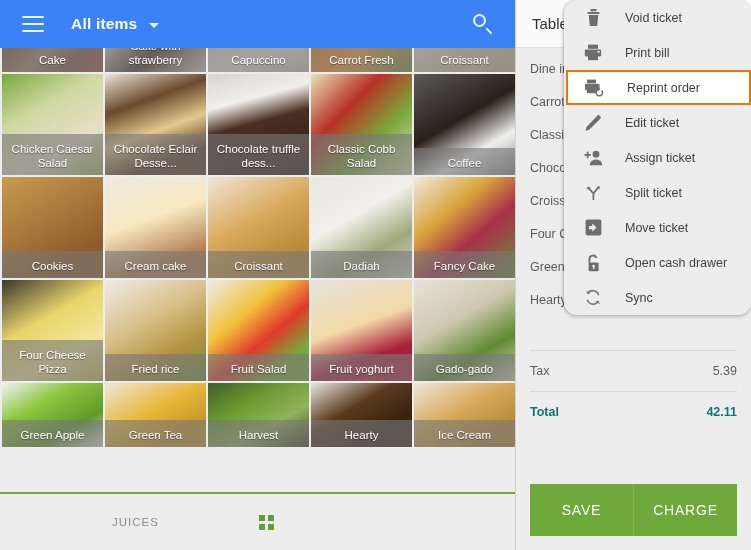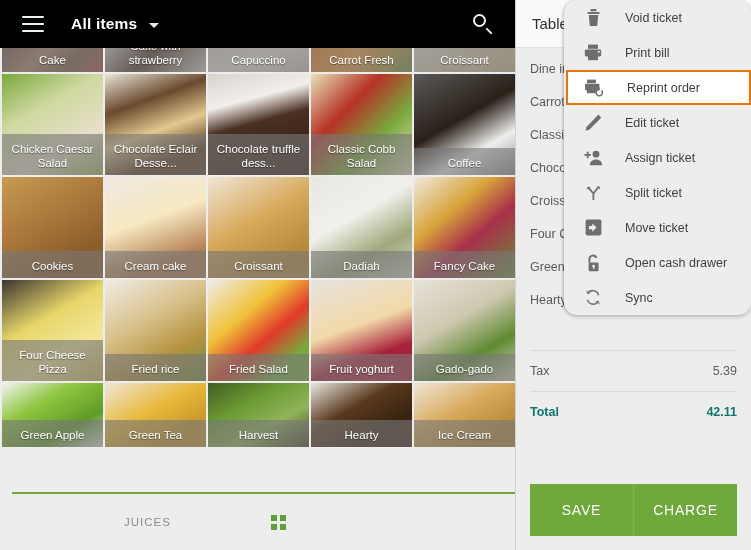--- a/index.html
+++ b/index.html
@@ -15,7 +15,7 @@
 
   .topbar {
     position: absolute; top: 0; left: 0; width: 515px; height: 48px;
-    background: #000000; display: flex; align-items: center; z-index: 30;
+    background: #3b82f6; display: flex; align-items: center; z-index: 30;
   }
   .hamburger { width: 22px; height: 16px; margin-left: 22px; display: flex; flex-direction: column; justify-content: space-between; cursor: pointer; }
   .hamburger i { display: block; height: 2px; background: #e9f5e9; border-radius: 1px; }

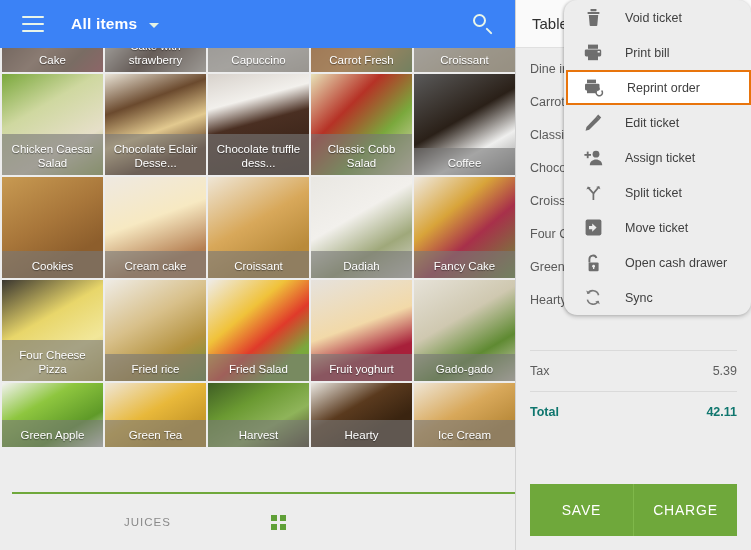--- a/index.html
+++ b/index.html
@@ -191,7 +191,7 @@
         </div>
         <div class="tile">
           <div class="photo" style="background: linear-gradient(140deg, rgb(239, 236, 232), rgb(240, 194, 58) 35%, rgb(224, 58, 42) 58%, rgb(122, 168, 60) 80%);"></div>
-          <div class="label">Fried Salad</div>
+          <div class="label">Fruit Salad</div>
         </div>
         <div class="tile">
           <div class="photo" style="background: linear-gradient(160deg, rgb(230, 226, 221), rgb(242, 217, 168) 45%, rgb(168, 32, 58) 72%);"></div>

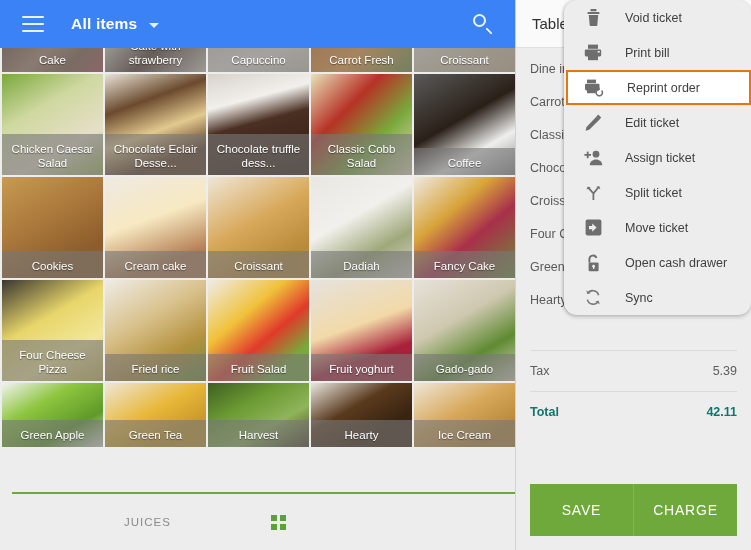--- a/index.html
+++ b/index.html
@@ -50,7 +50,6 @@
     position: absolute; bottom: 0; left: 0; width: 515px; height: 58px;
     background: #ededed; display: flex; align-items: center; z-index: 25;
     border-top: 2px solid #6fa83b;
-    margin-left: 12px;
   }
   .bottombar .cat { margin-left: 112px; color: #8a8a8a; font-size: 11.5px; letter-spacing: 1px; }
   .grid-ic { margin-left: auto; margin-right: 241px; width: 15px; height: 15px; display: grid; grid-template-columns: 6px 6px; grid-template-rows: 6px 6px; gap: 3px; cursor: pointer; }

